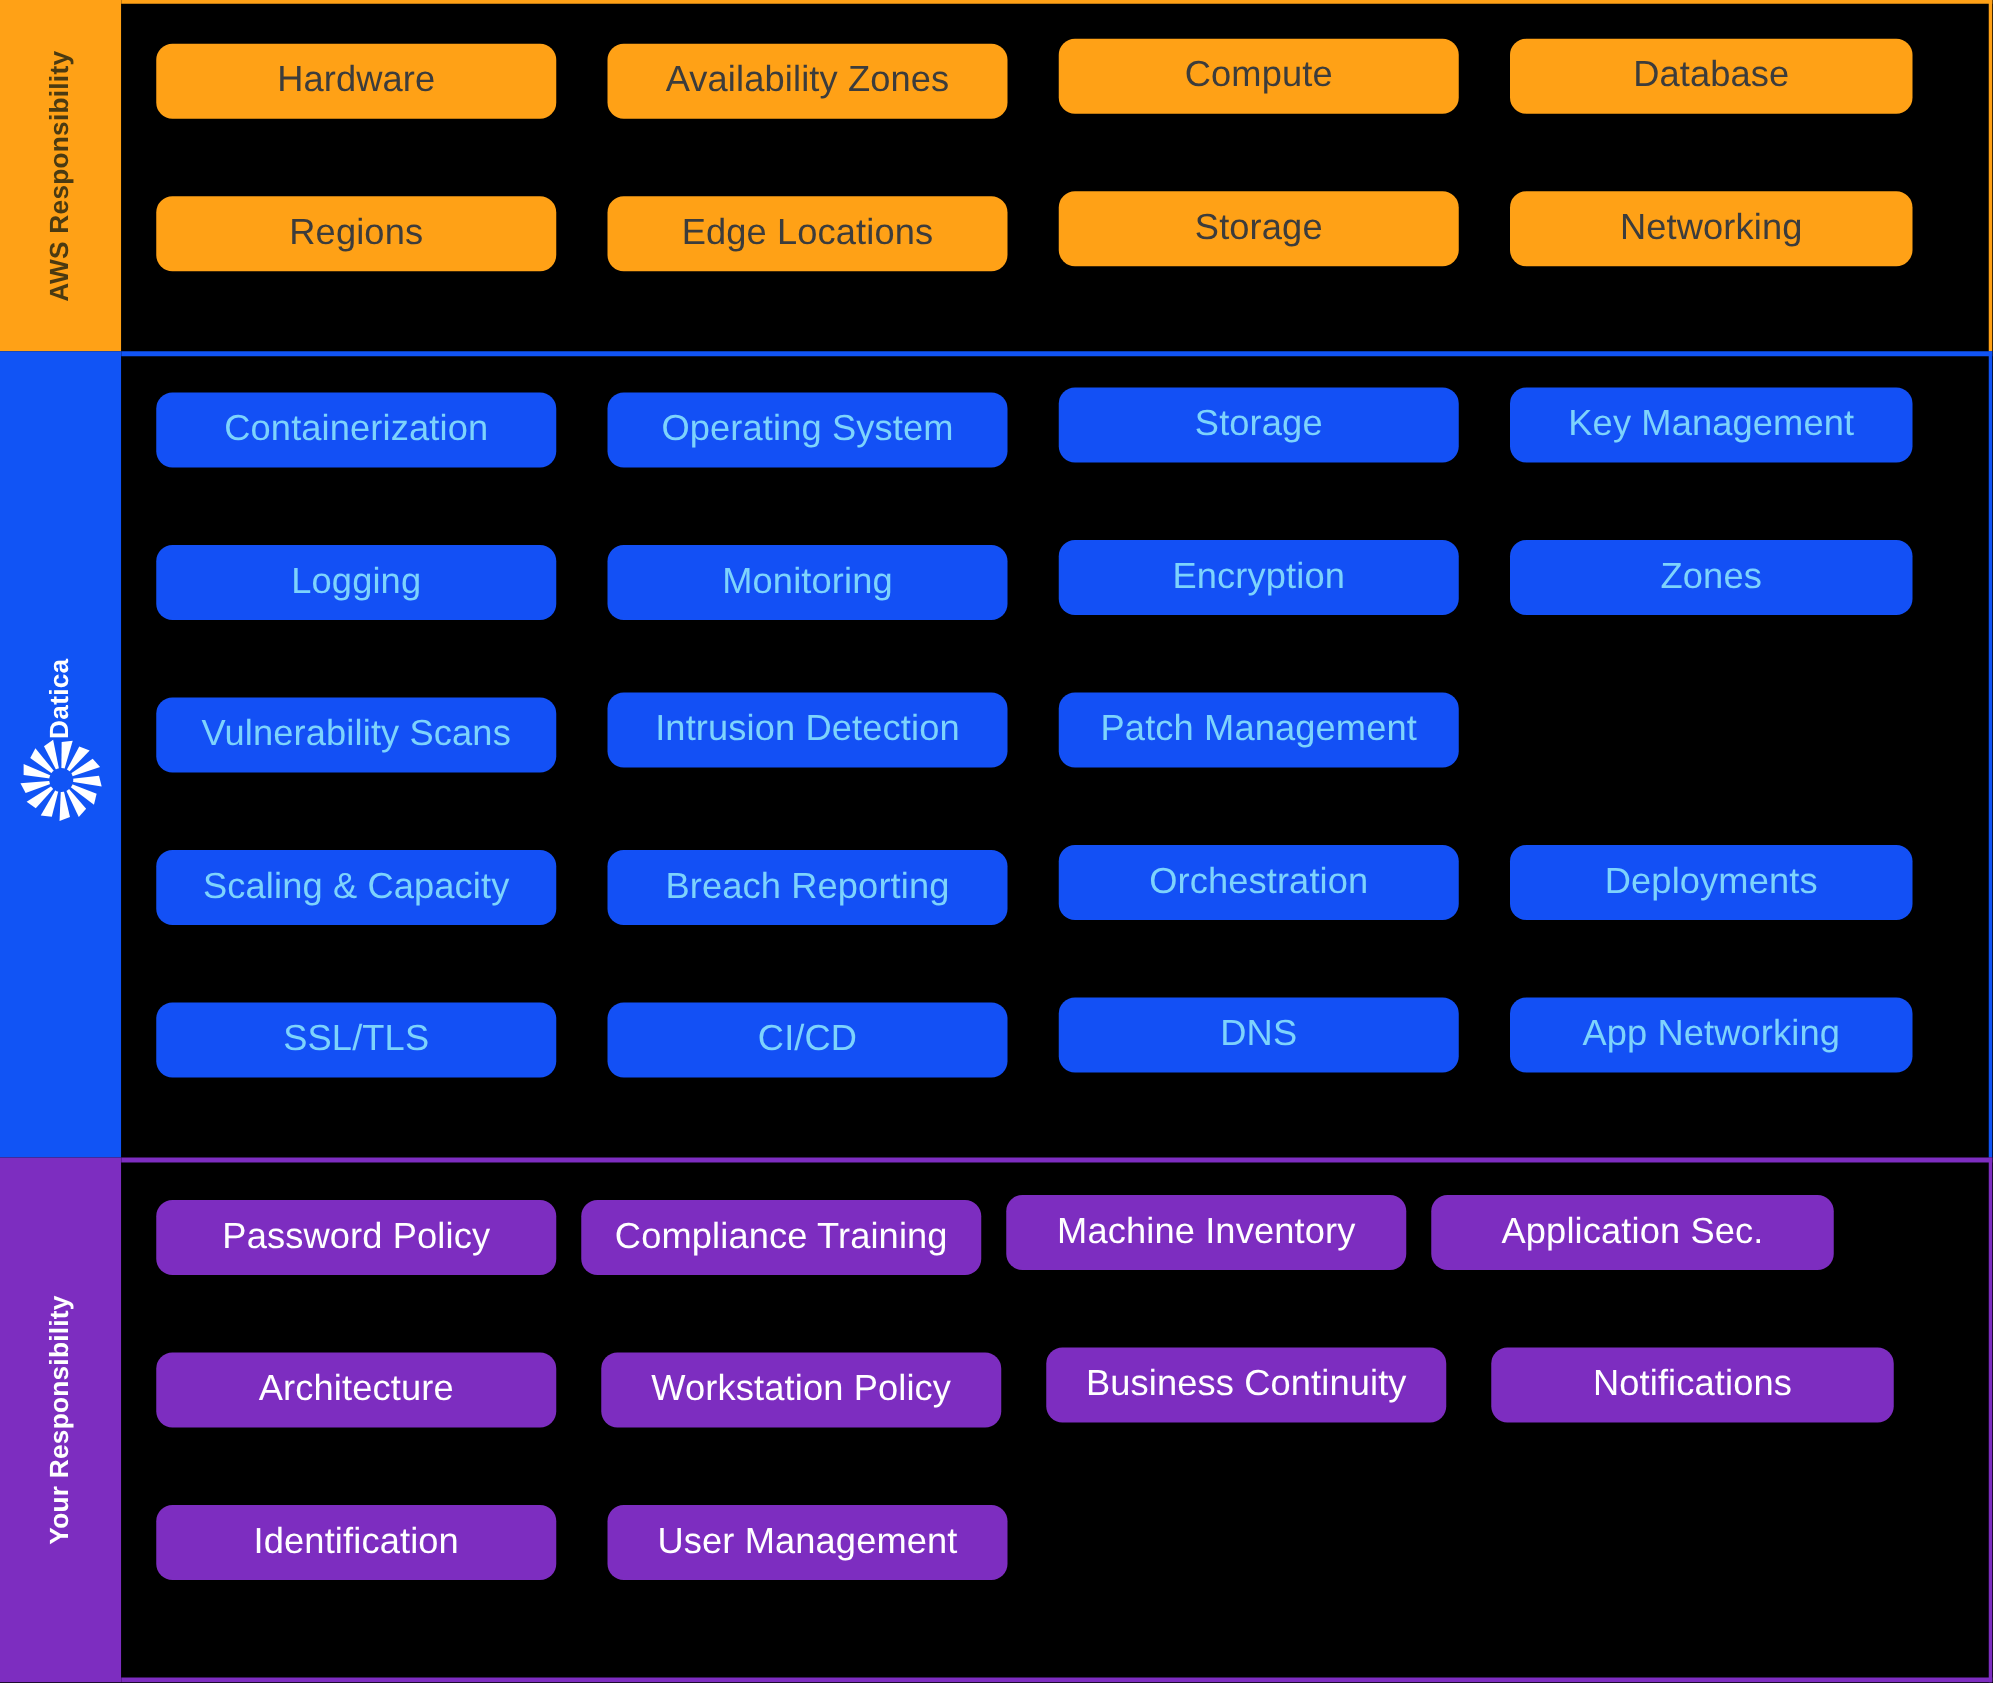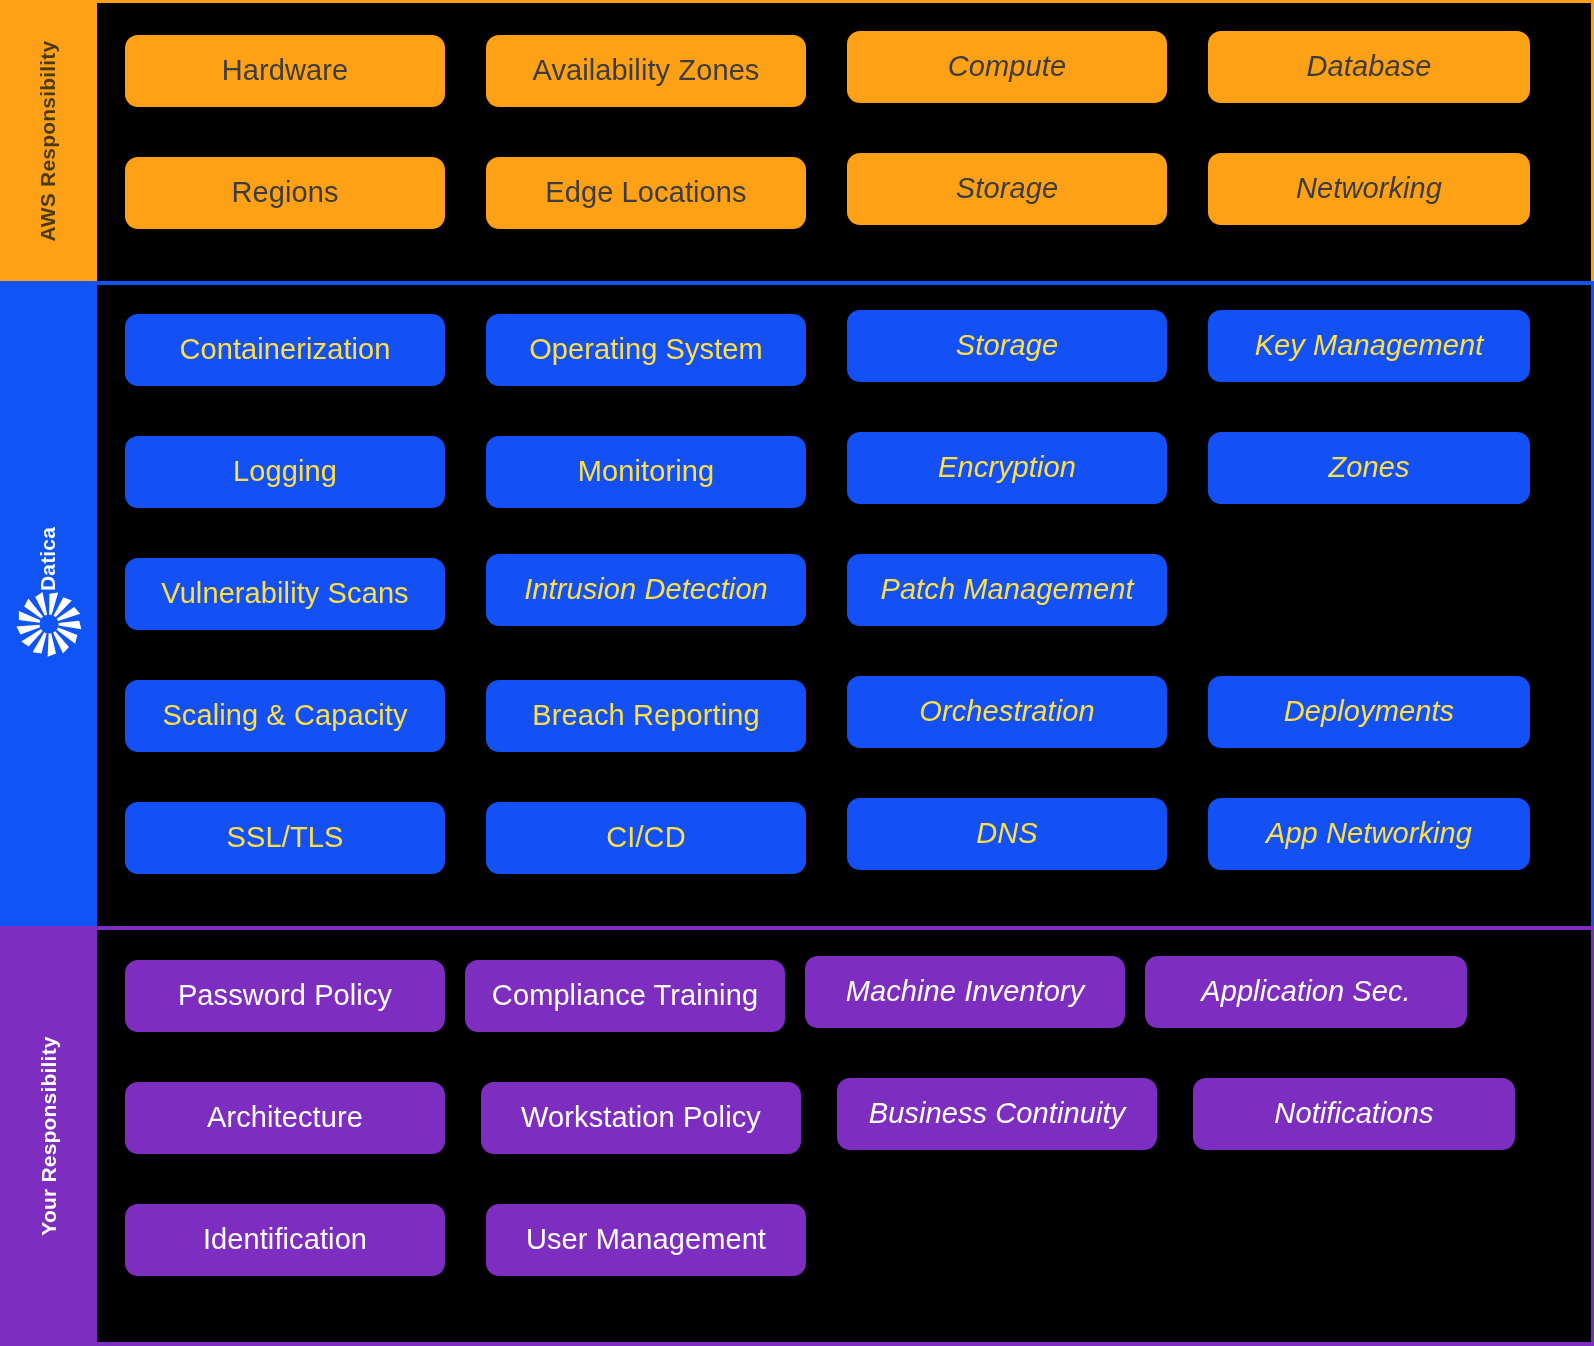--- a/index.html
+++ b/index.html
@@ -90,7 +90,7 @@
     column-gap: 41px;
   }
   .card {
-    height: 72px;
+    height: 60px;
     border-radius: 13px;
     display: flex;
     align-items: center;

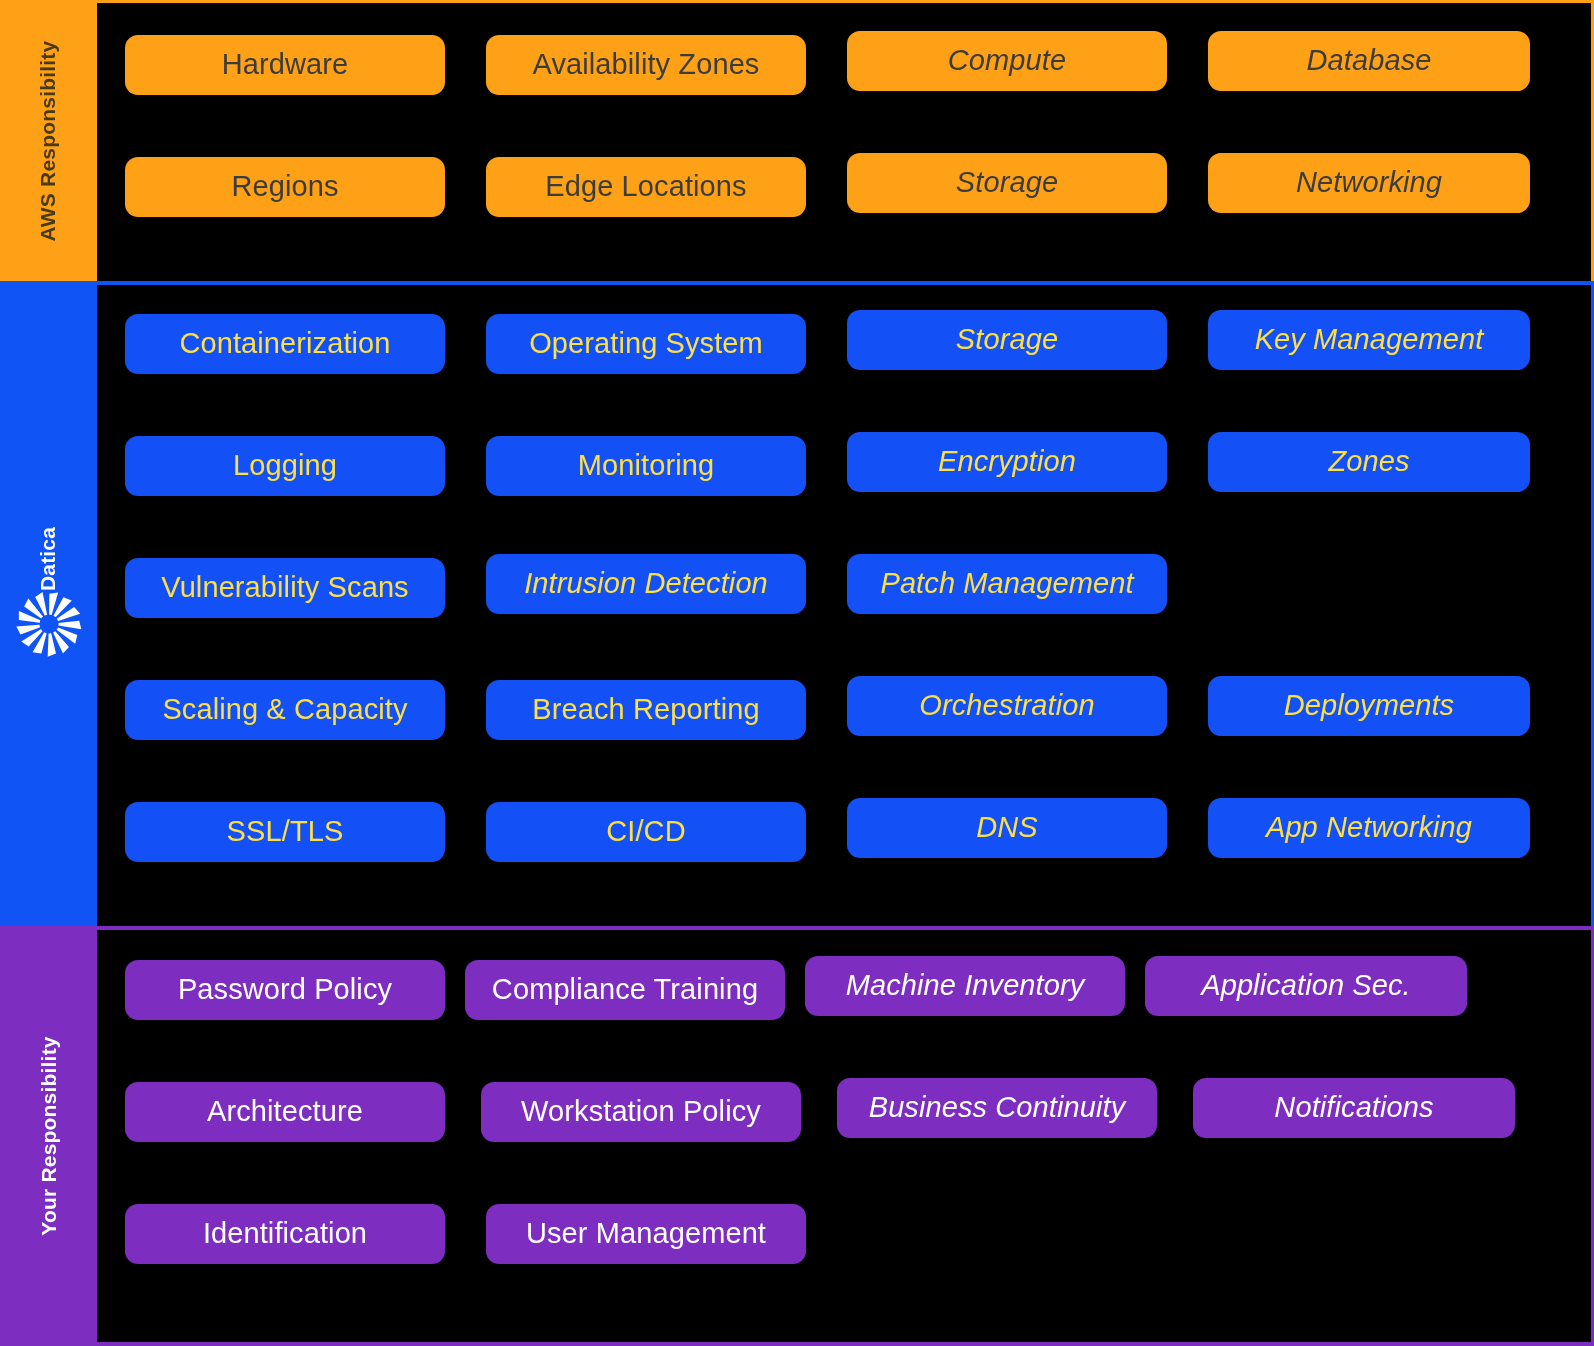--- a/index.html
+++ b/index.html
@@ -108,7 +108,7 @@
   .card-yours  { background: #7D2DC0; color: #ffffff; }
 
   
-  .row .c3, .row .c4 { position: relative; top: -4px; font-style: italic; }
+  .row .c3, .row .c4 { position: relative; top: -4px; }
 </style>
 </head>
 <body>

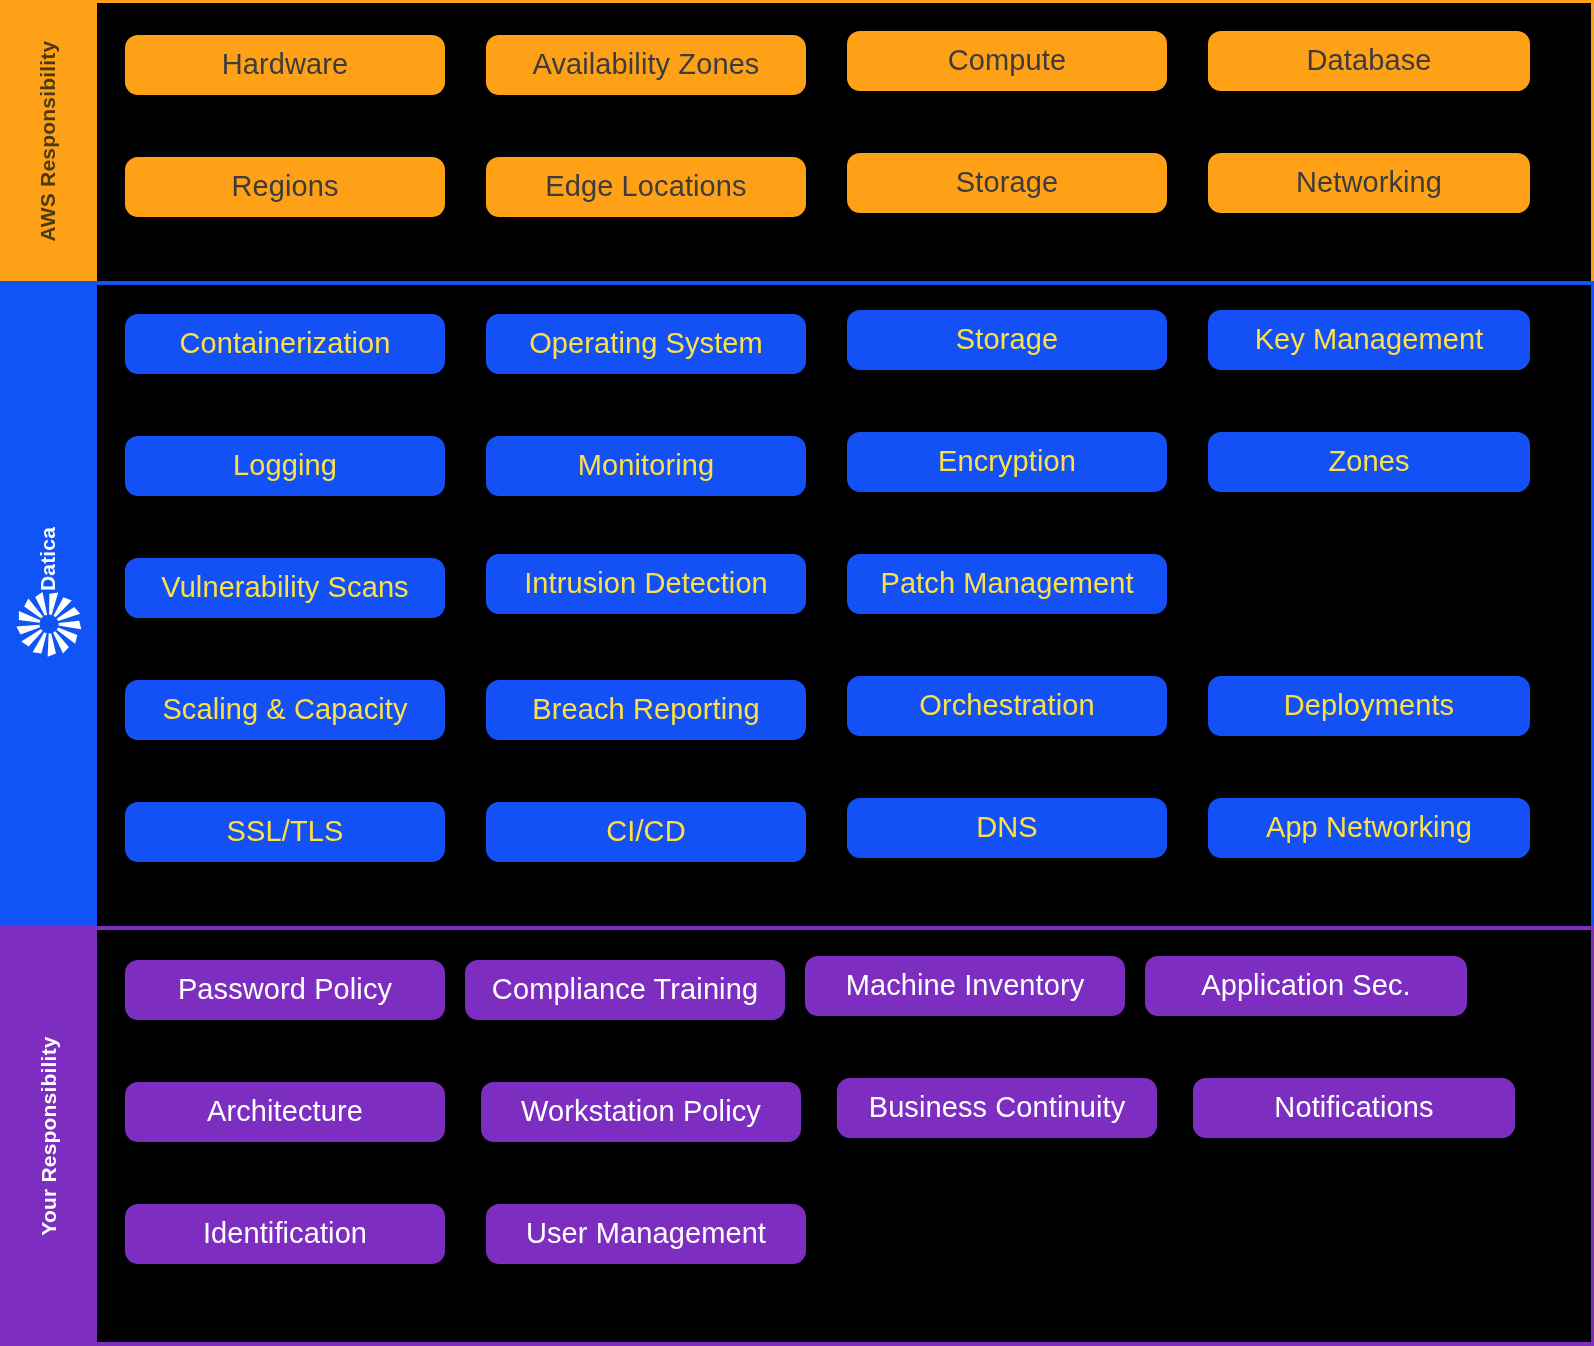--- a/index.html
+++ b/index.html
@@ -104,7 +104,7 @@
   .card.empty { background: transparent; }
 
   .card-aws    { background: #FFA116; color: #3c3c3c; }
-  .card-datica { background: #1350F5; color: #fde047; }
+  .card-datica { background: #1350F5; color: #7dd3fc; }
   .card-yours  { background: #7D2DC0; color: #ffffff; }
 
   

